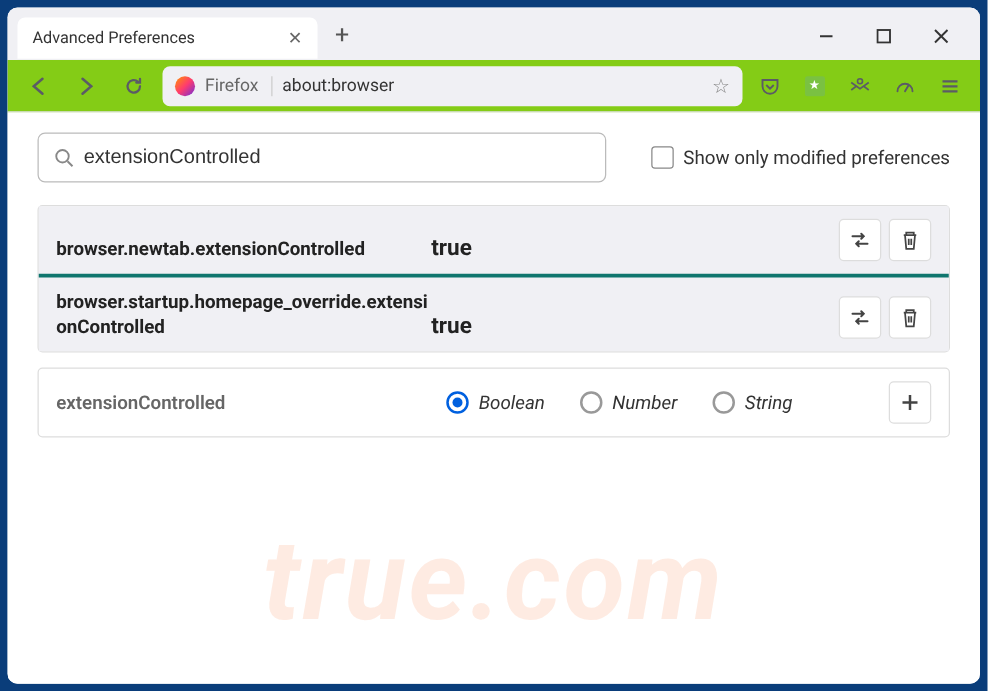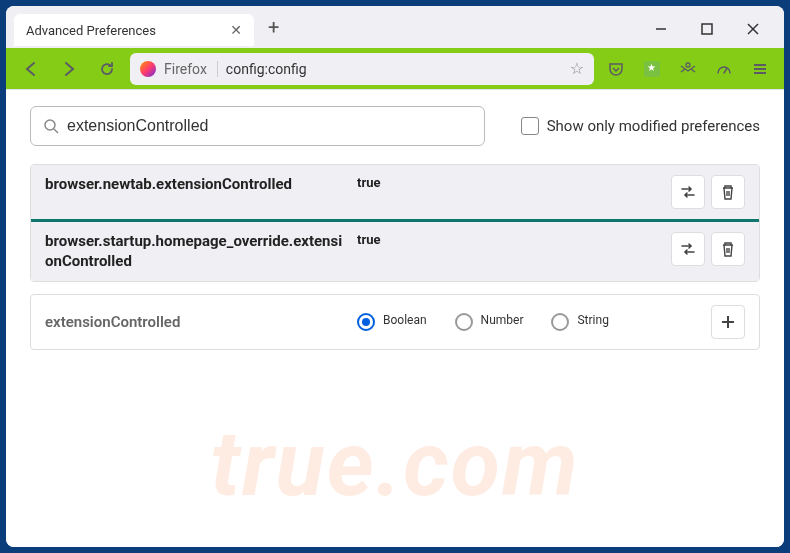--- a/index.html
+++ b/index.html
@@ -328,7 +328,7 @@
     <div class="url-bar">
       <span class="ff-logo"></span>
       <span class="url-prefix">Firefox</span>
-      <span class="url-address">config:config</span>
+      <span class="url-address">about:browser</span>
       <span class="star-icon">☆</span>
     </div>
     <div class="toolbar-icon">

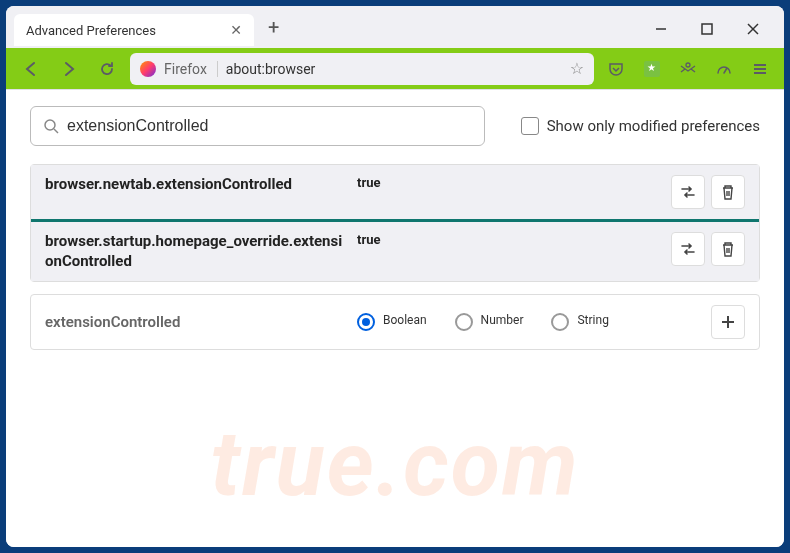--- a/index.html
+++ b/index.html
@@ -179,9 +179,8 @@
     }
     .pref-row {
       display: flex;
-      align-items: flex-start;
+      align-items: flex-end;
       padding: 10px 14px;
-      gap: 12px;
       background: #f0f0f4;
     }
     .pref-row + .pref-row { border-top: 3px solid #0f766e; }

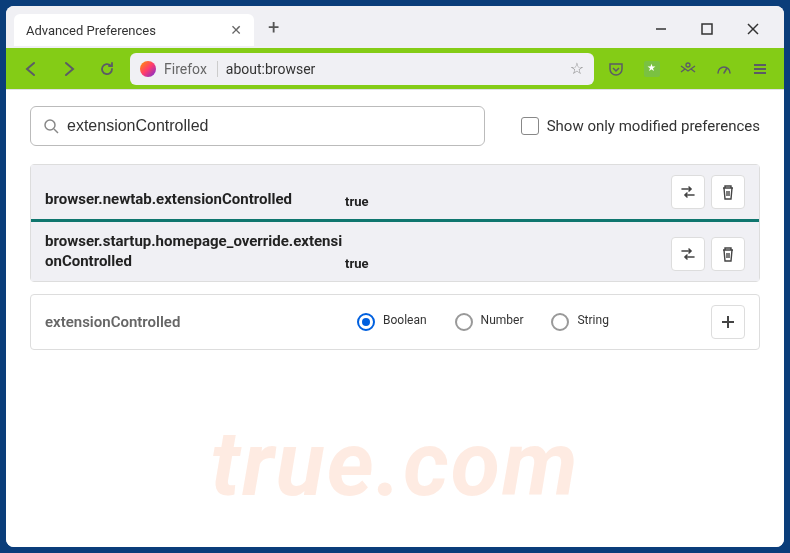--- a/index.html
+++ b/index.html
@@ -193,7 +193,7 @@
       line-height: 1.3;
     }
     .pref-value {
-      font-size: 13px;
+      font-size: 18px;
       font-weight: 700;
       color: #222;
       flex: 1;

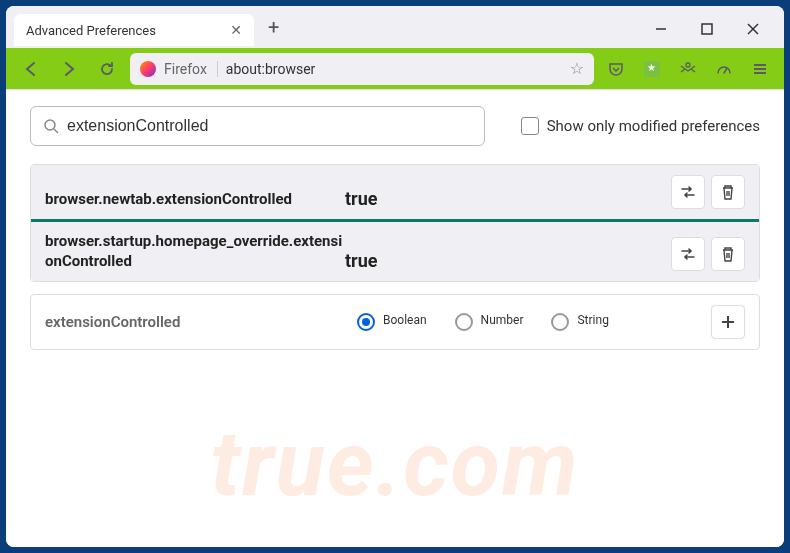--- a/index.html
+++ b/index.html
@@ -235,11 +235,12 @@
     }
     .radio-option {
       display: flex;
-      align-items: flex-start;
-      gap: 8px;
-      font-size: 12px;
-      color: #333;
-      cursor: pointer;
+      align-items: flex-end;
+      gap: 8px;
+      font-size: 15px;
+      color: #333;
+      cursor: pointer;
+      font-style: italic;
     }
     .radio {
       width: 18px; height: 18px;

